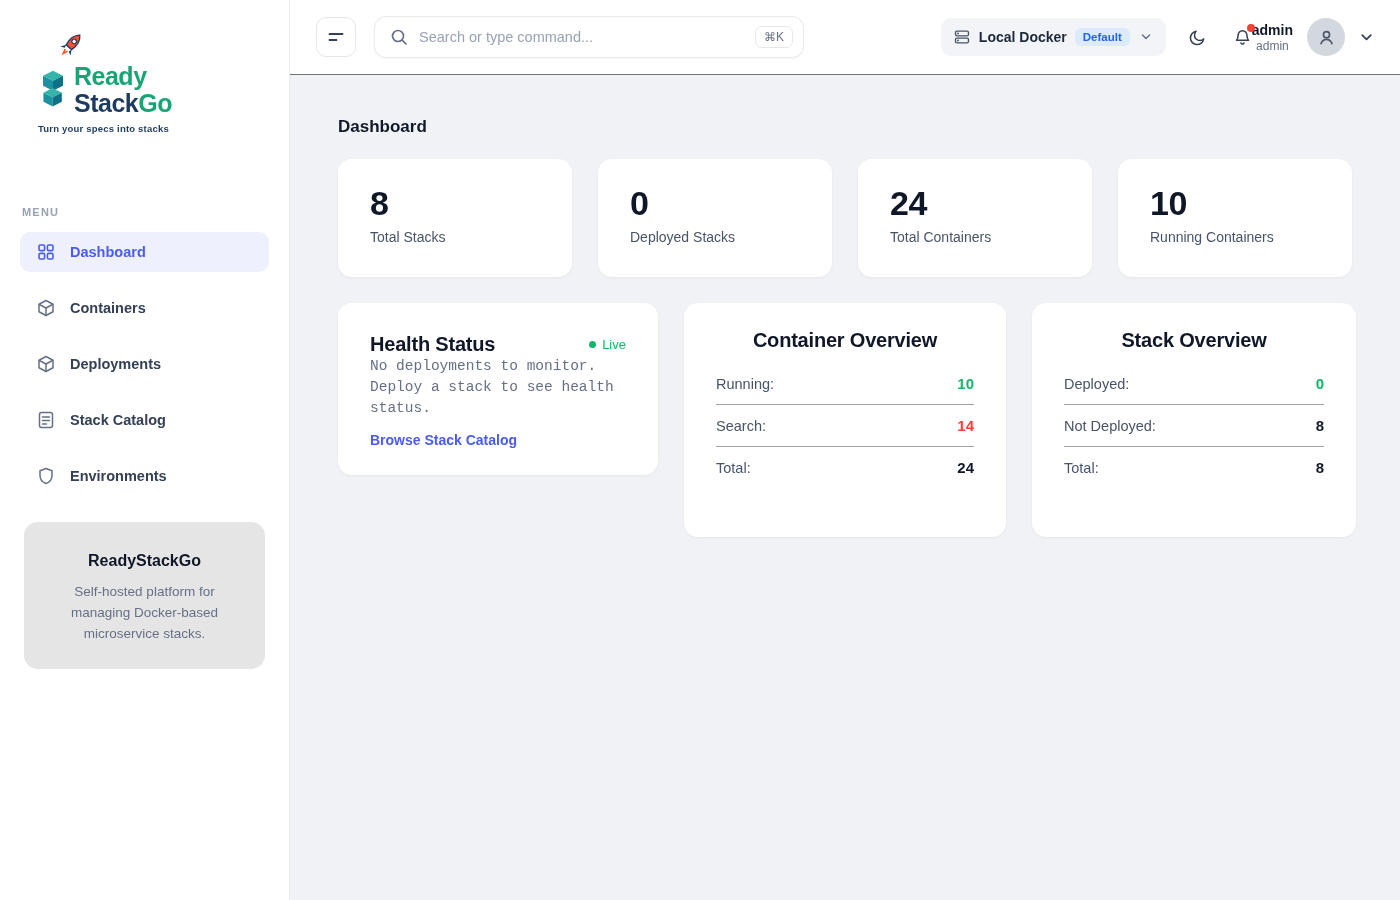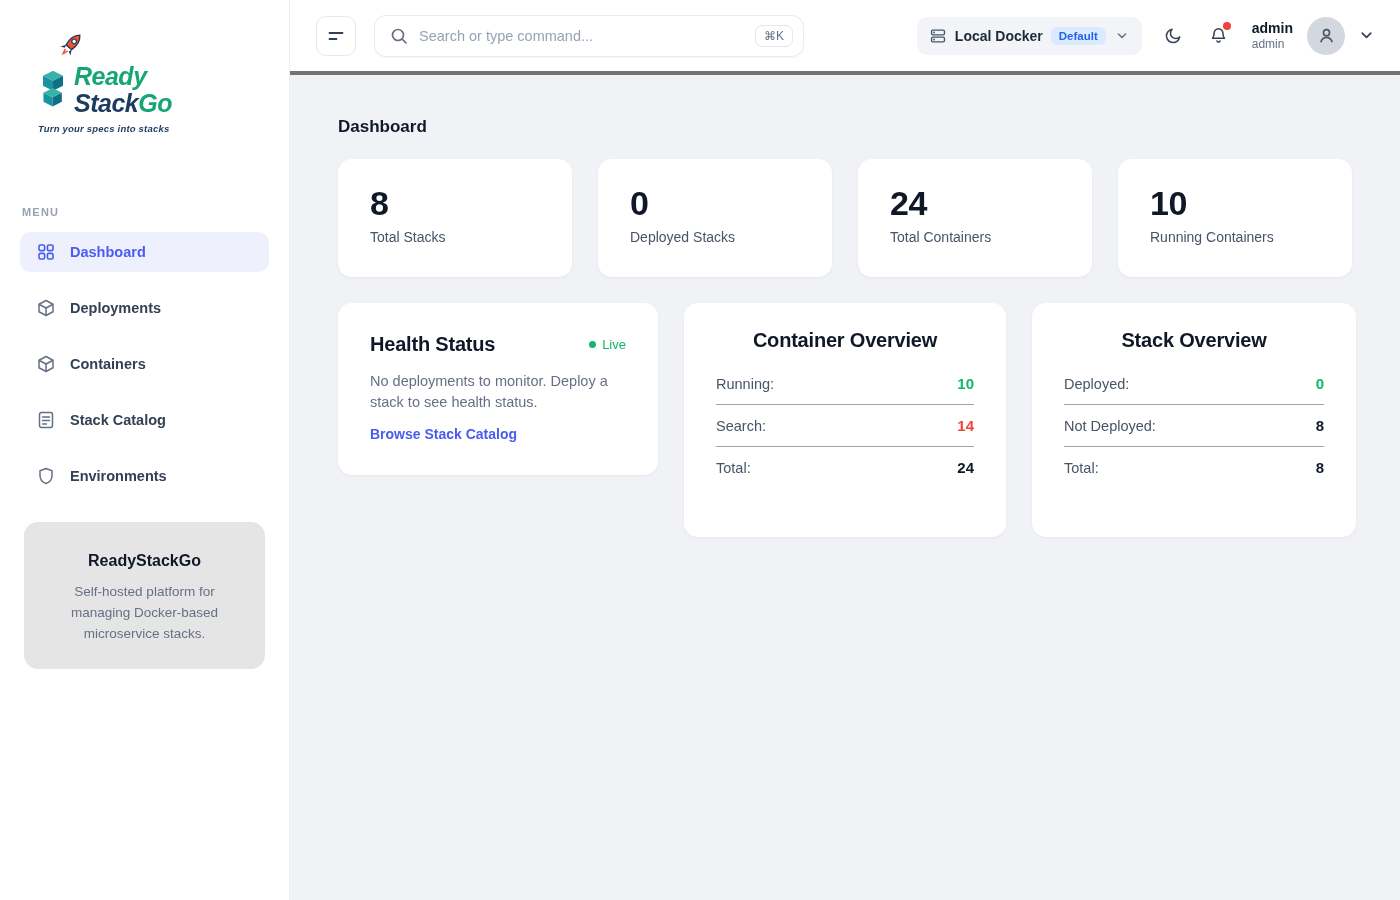--- a/index.html
+++ b/index.html
@@ -54,7 +54,7 @@
   .content { flex: 1; display: flex; flex-direction: column; min-width: 0; }
 
   .header {
-    height: 75px; flex-shrink: 0; background: #fff; border-bottom: 4px solid #737373;
+    height: 75px; flex-shrink: 0; background: #fff; border-bottom: 1px solid #737373;
     display: flex; align-items: center; padding: 0 24px 0 26px;
   }
   .icon-btn {

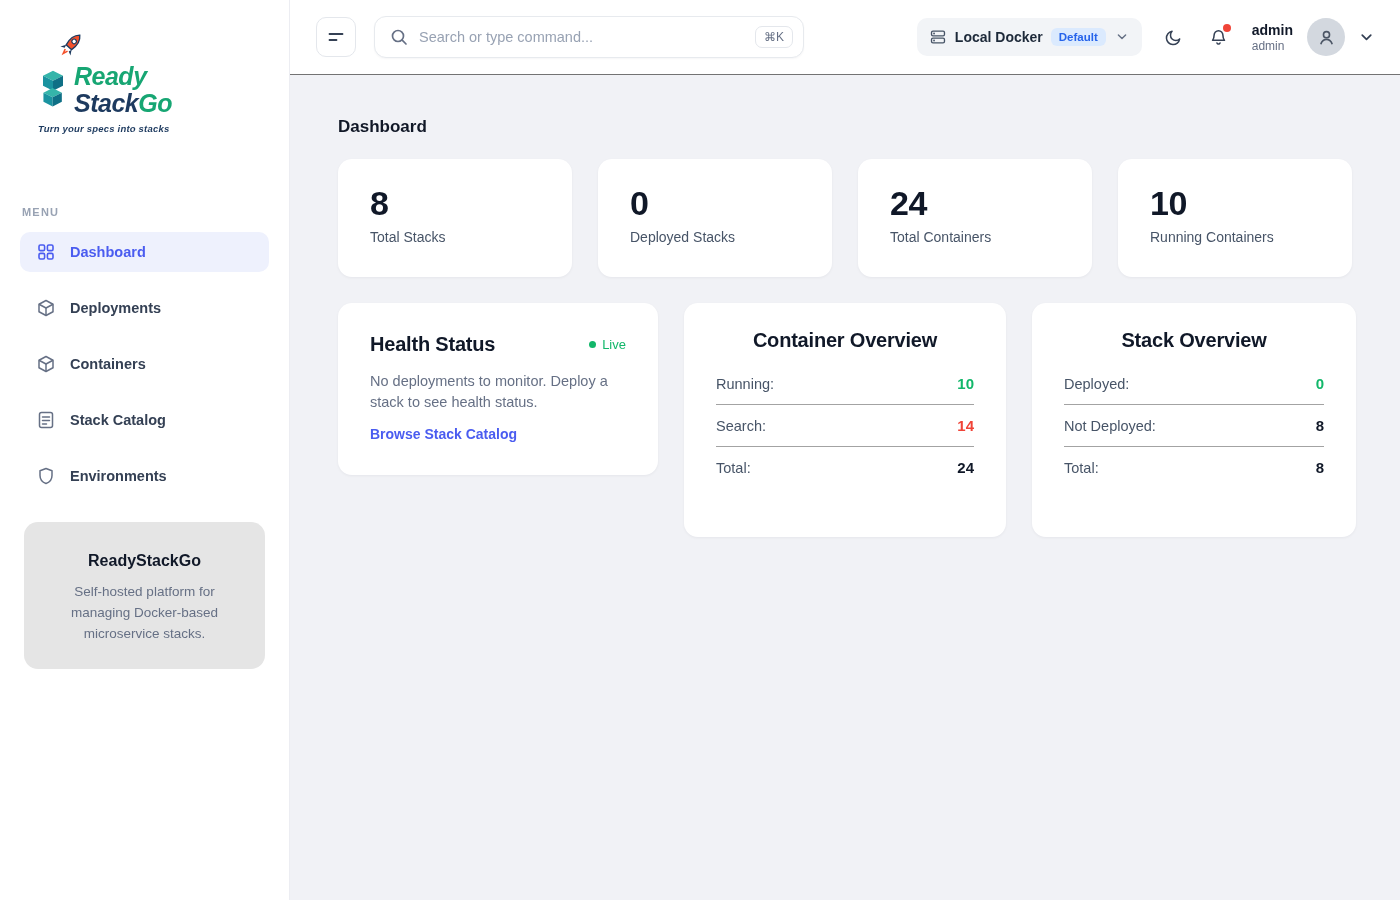--- a/index.html
+++ b/index.html
@@ -88,7 +88,7 @@
   .moon-btn { margin-left: 22px; }
   .bell-btn { margin-left: 26px; position: relative; }
   .bell-dot { position: absolute; top: -4px; right: -3px; width: 8px; height: 8px; border-radius: 50%; background: var(--red,#f04438); }
-  .user-meta { margin-left: 24px; text-align: left; }
+  .user-meta { text-align: center; }
   .user-name { font-size: 14px; font-weight: 700; color: #101828; }
   .user-role { font-size: 12px; color: #667085; margin-top: 1px; }
   .avatar {

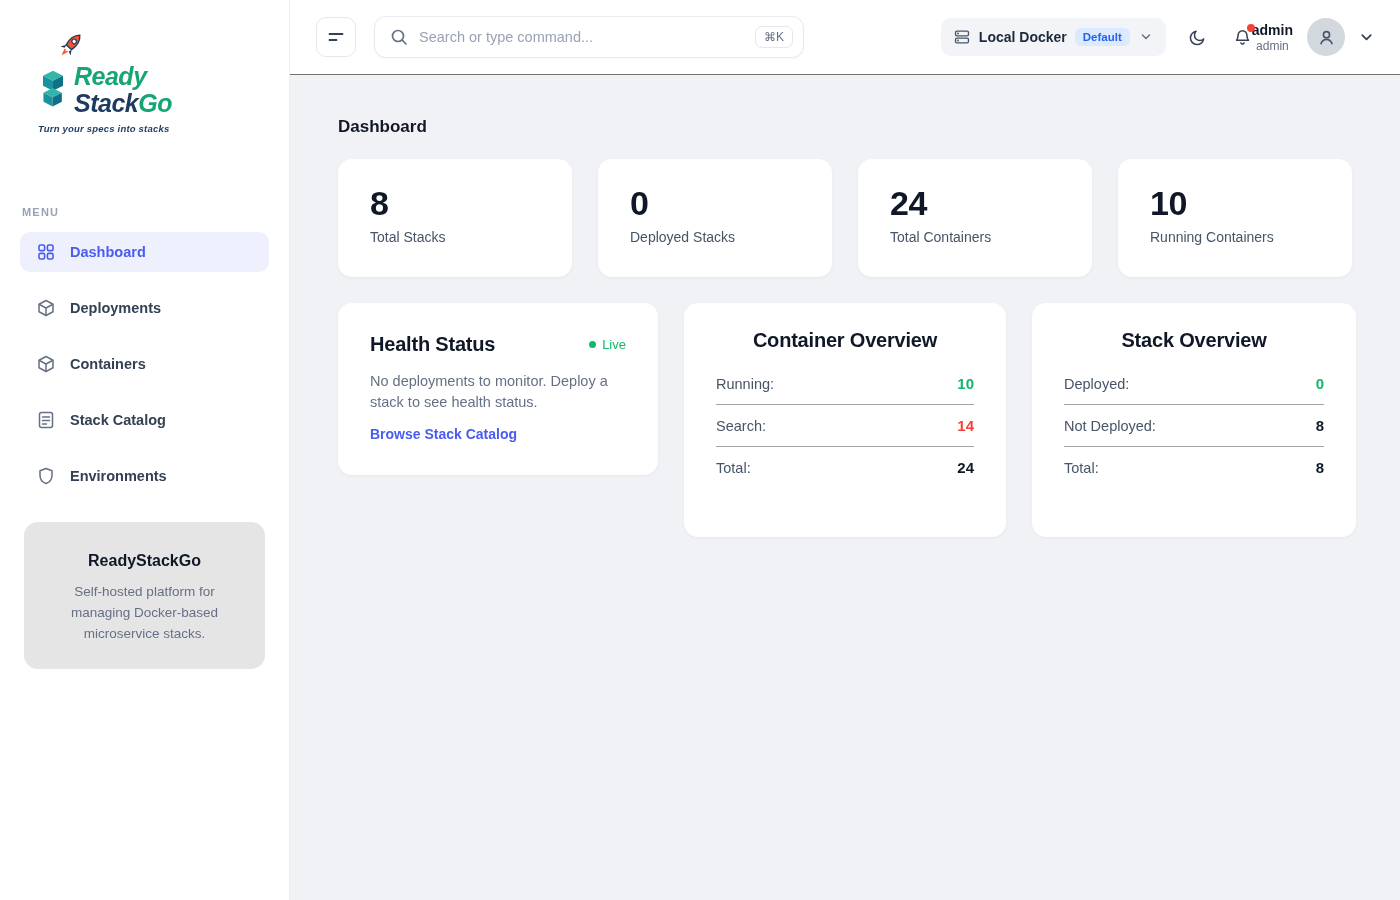--- a/index.html
+++ b/index.html
@@ -18,7 +18,7 @@
     background: #fff; border-right: 1px solid #ecedf2;
     display: flex; flex-direction: column;
   }
-  .logo { position: relative; margin: 64px 0 0 38px; width: 170px; cursor: pointer; font-style: italic; }
+  .logo { position: relative; margin: 64px 0 0 38px; width: 170px; cursor: pointer; }
   .rocket-icon { position: absolute; top: -36px; left: 14px; width: 36px; height: 36px; }
   .logo-row { display: flex; align-items: flex-start; gap: 6px; }
   .cubes-icon { width: 30px; height: 44px; margin-top: 3px; flex-shrink: 0; }

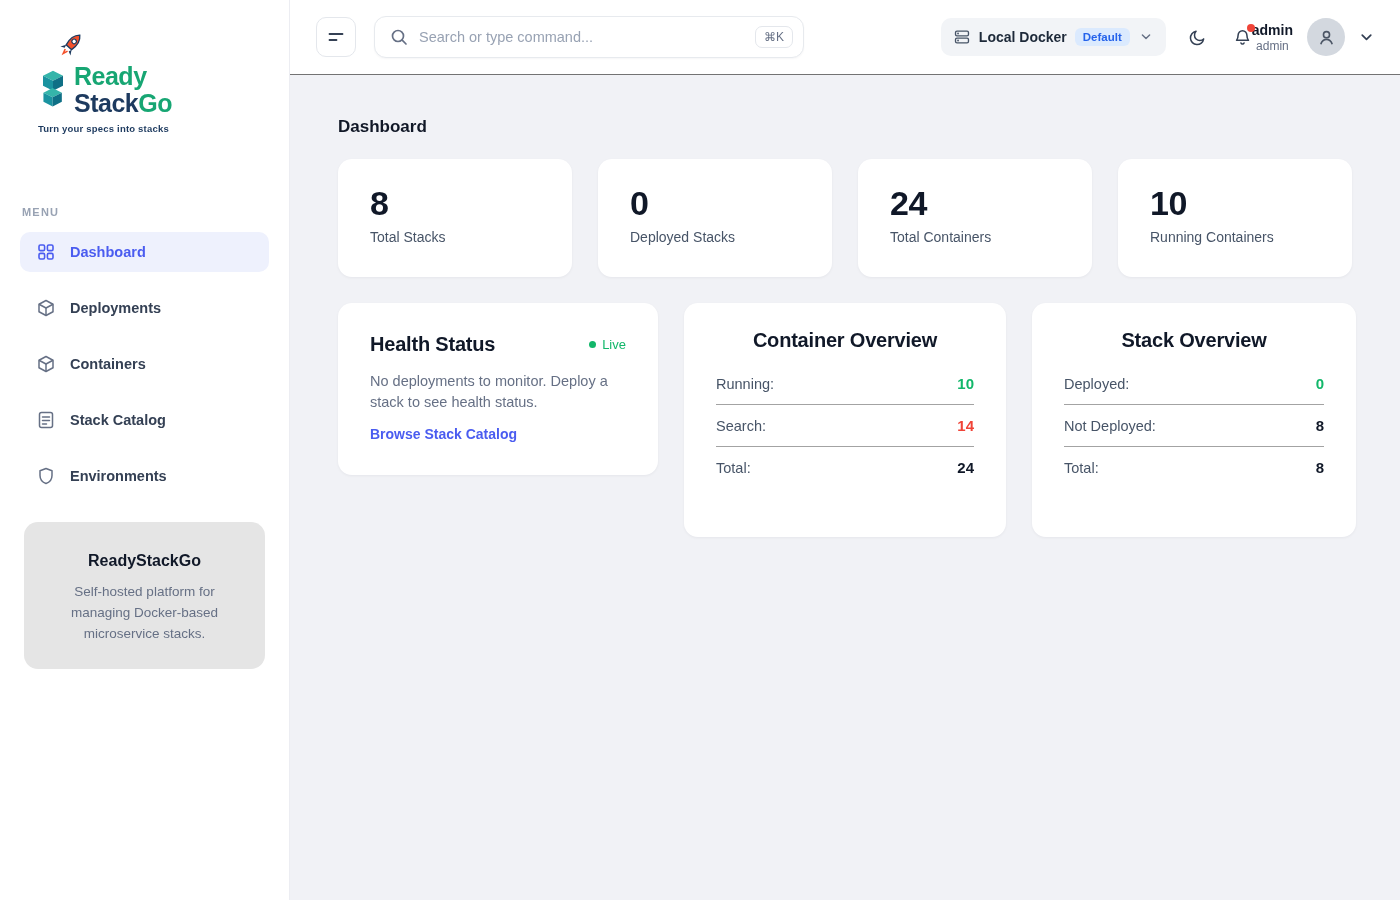--- a/index.html
+++ b/index.html
@@ -188,7 +188,7 @@
             <path d="M3 6.25 L10 10 L17 6.25"></path>
             <path d="M10 10 V17.5"></path>
         </svg>
-        <span>Deployments</span>
+        <span>Containers</span>
       </a>
       <a class="nav-item">
         <svg viewBox="0 0 20 20" fill="none" stroke="currentColor" stroke-width="1.5" stroke-linejoin="round">
@@ -196,7 +196,7 @@
             <path d="M3 6.25 L10 10 L17 6.25"></path>
             <path d="M10 10 V17.5"></path>
         </svg>
-        <span>Containers</span>
+        <span>Deployments</span>
       </a>
       <a class="nav-item">
         <svg viewBox="0 0 20 20" fill="none" stroke="currentColor" stroke-width="1.5" stroke-linecap="round">

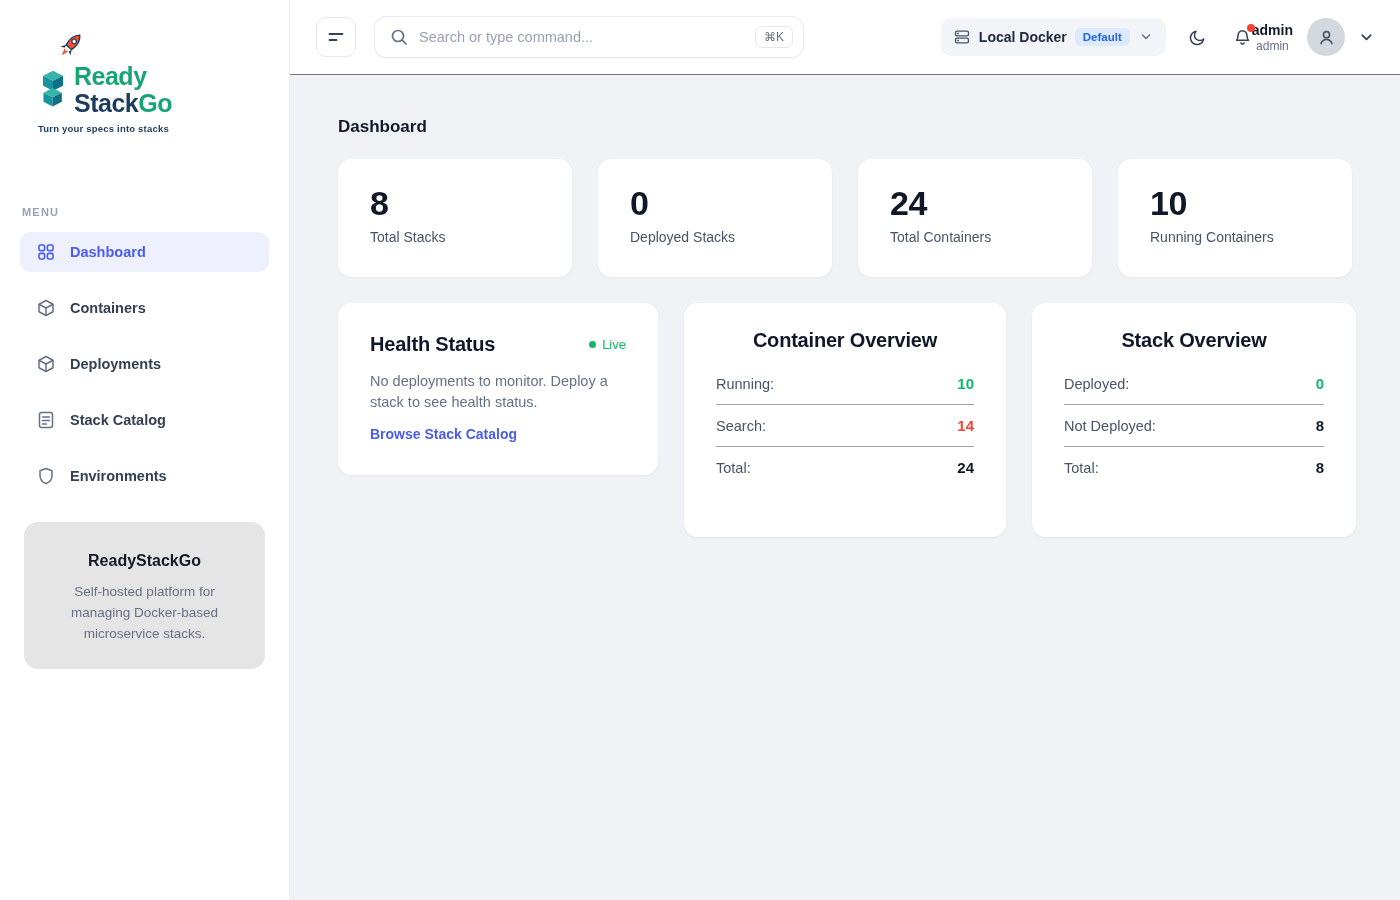--- a/index.html
+++ b/index.html
@@ -119,7 +119,7 @@
   .health-head { display: flex; align-items: center; justify-content: space-between; }
   .live { display: flex; align-items: center; gap: 6px; font-size: 13px; color: var(--green,#12b76a); }
   .live-dot { width: 7px; height: 7px; border-radius: 50%; background: var(--green,#12b76a); }
-  .health-msg { margin-top: 15px; font-size: 14.5px; line-height: 1.45; color: #667085; max-width: 245px; }
+  .health-msg { font-size: 14.5px; line-height: 1.45; color: #667085; max-width: 245px; font-family: Liberation Mono, monospace; }
   .health-link { display: inline-block; margin-top: 13px; font-size: 14px; font-weight: 700; color: var(--accent,#4a5cf0); text-decoration: none; cursor: pointer; }
 
   .ov-card { padding: 26px 32px 20px; height: 234px; }

